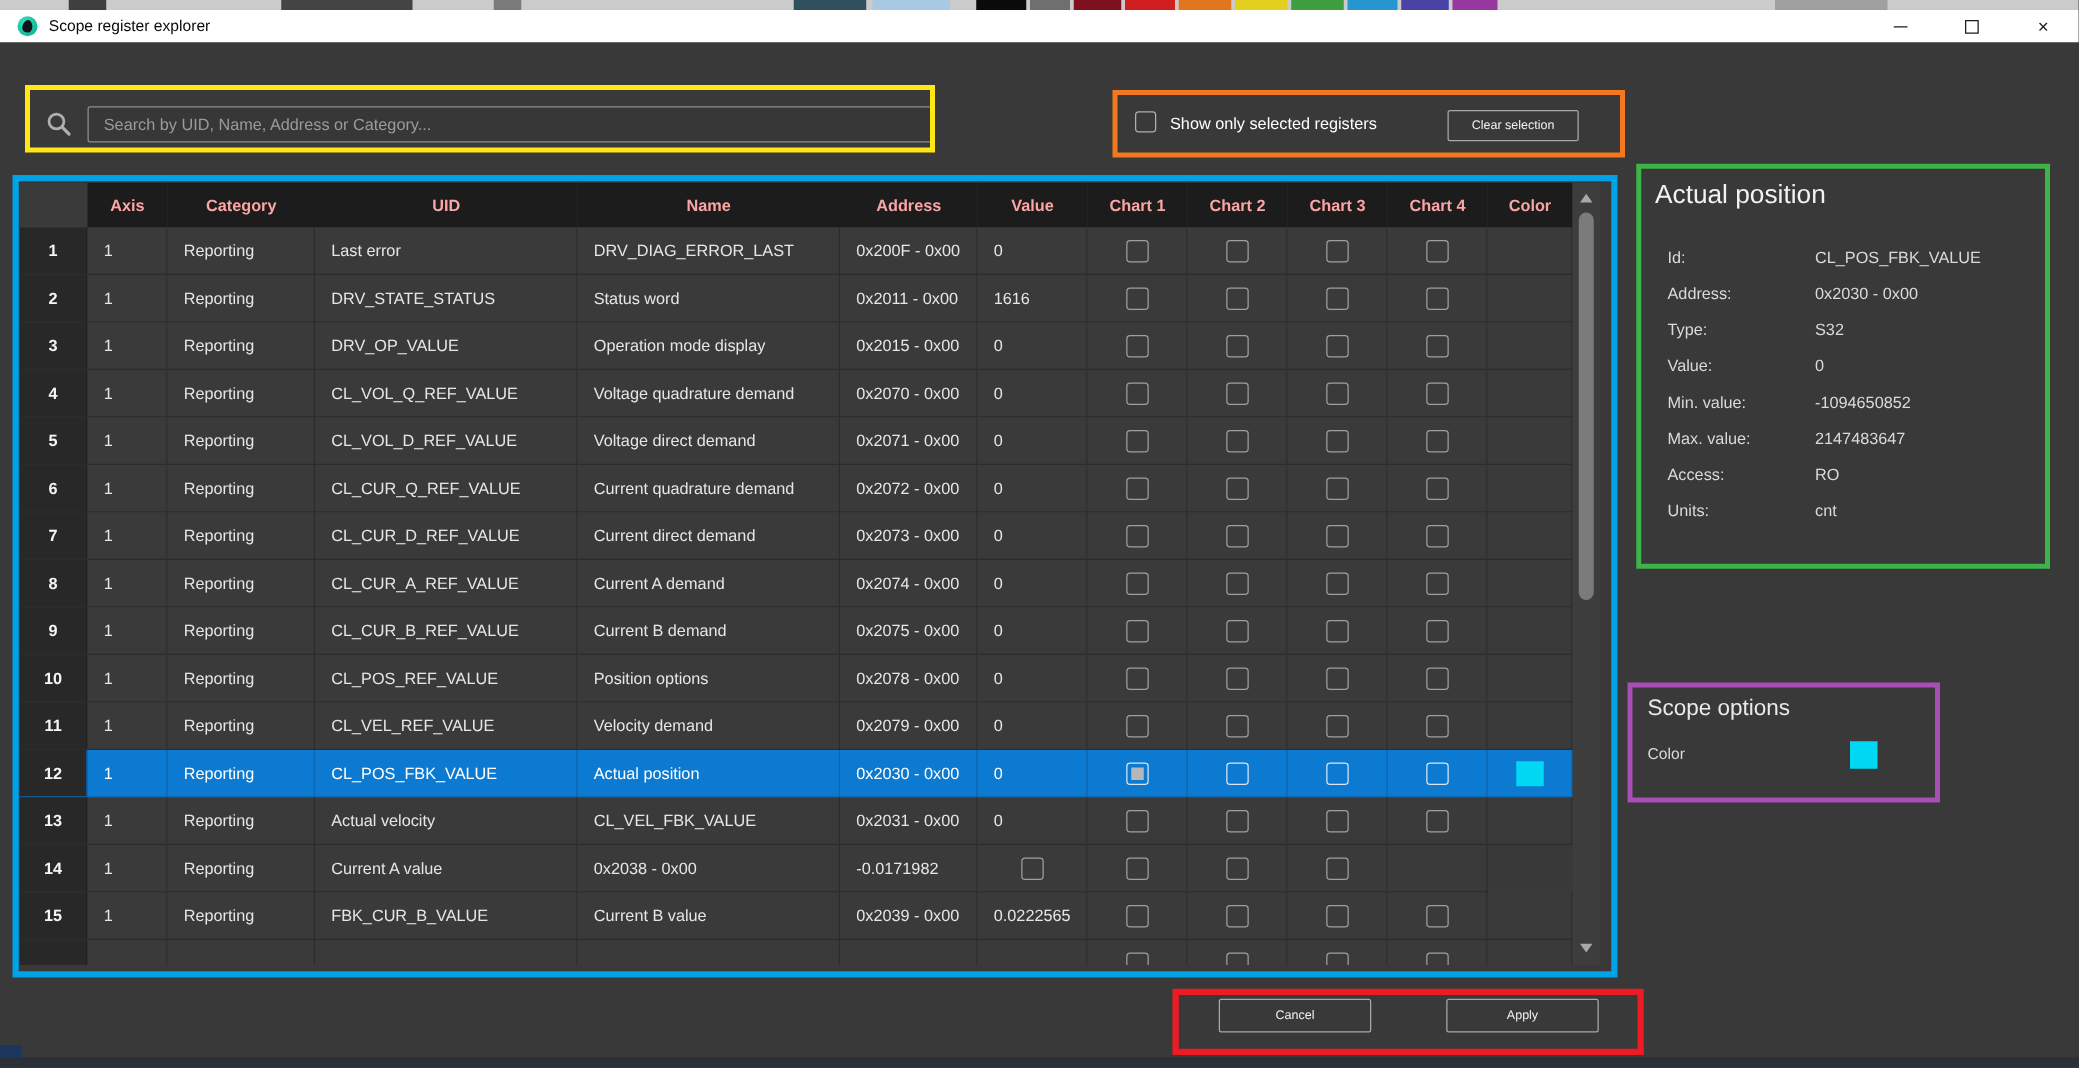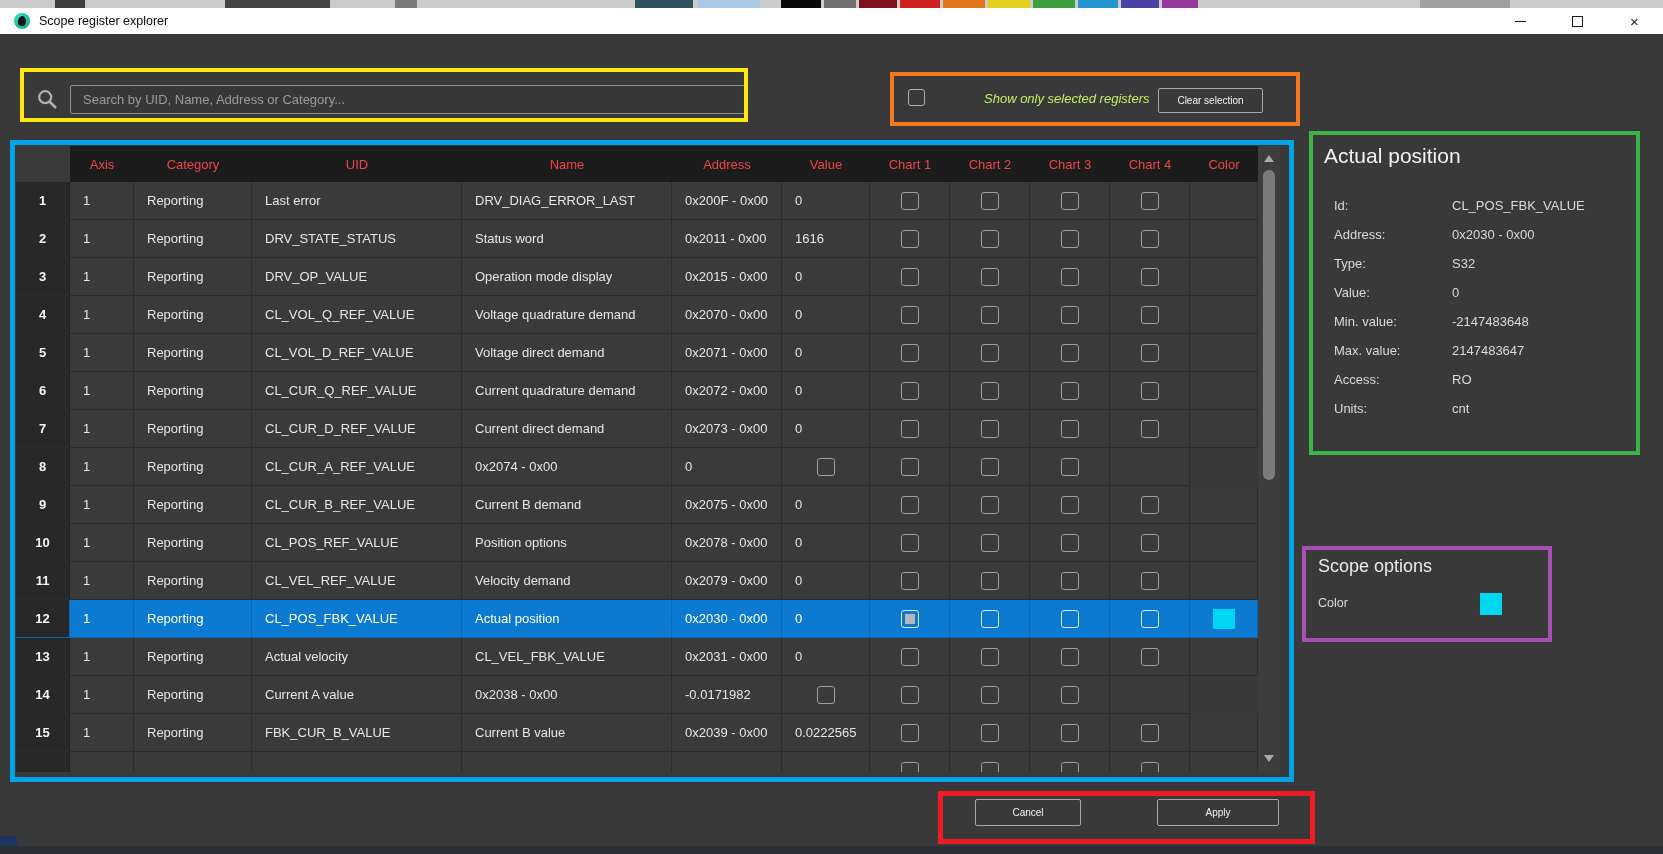--- a/index.html
+++ b/index.html
@@ -36,7 +36,7 @@
   
   .chk{box-sizing:border-box;width:17px;height:17px;border:1px solid #b0b0b0;border-radius:3px;background:transparent;}
   .filter-chk{position:absolute;left:908px;top:55px;}
-  .filter-label{position:absolute;left:984px;top:57px;font-size:13px;color:#bef264;font-style:italic;}
+  .filter-label{position:absolute;left:936px;top:57px;font-size:13px;color:#ffffff;}
   .btn{box-sizing:border-box;background:#393939;border:1px solid #a8a8a8;border-radius:2px;color:#f2f2f2;
     font-size:10px;display:flex;align-items:center;justify-content:center;cursor:default;}
   .clear-btn{position:absolute;left:1158px;top:54px;width:105px;height:25px;}

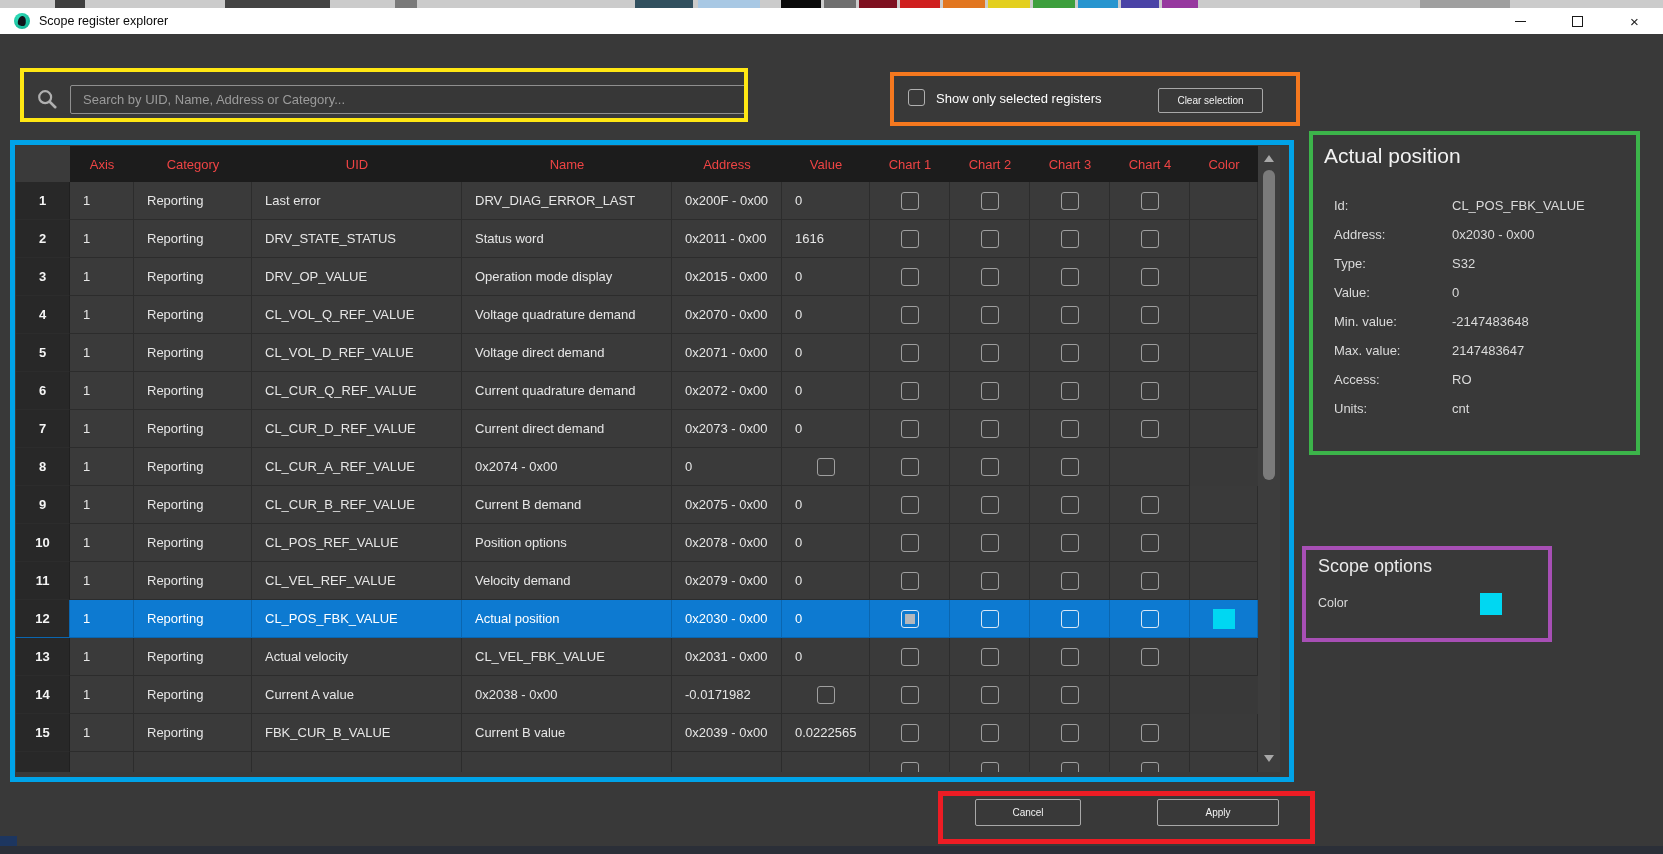--- a/index.html
+++ b/index.html
@@ -45,7 +45,7 @@
   .tbl-main{width:1242px;}
   .grid{display:grid;grid-template-columns:54px 64px 118px 210px 210px 110px 88px 80px 80px 80px 80px 68px;}
   .hrow{height:36px;}
-  .hcell{background:#1c1c1c;color:#ef4444;font-weight:400;font-size:13px;display:flex;align-items:center;justify-content:center;}
+  .hcell{background:#1c1c1c;color:#fca5a5;font-weight:700;font-size:13px;display:flex;align-items:center;justify-content:center;}
   .hcell.corner{background:#3a3a3a;}
   .trow{height:38px;}
   .cell{box-sizing:border-box;background:#3a3a3a;border-right:1px solid #2c2c2c;border-bottom:1px solid #2c2c2c;

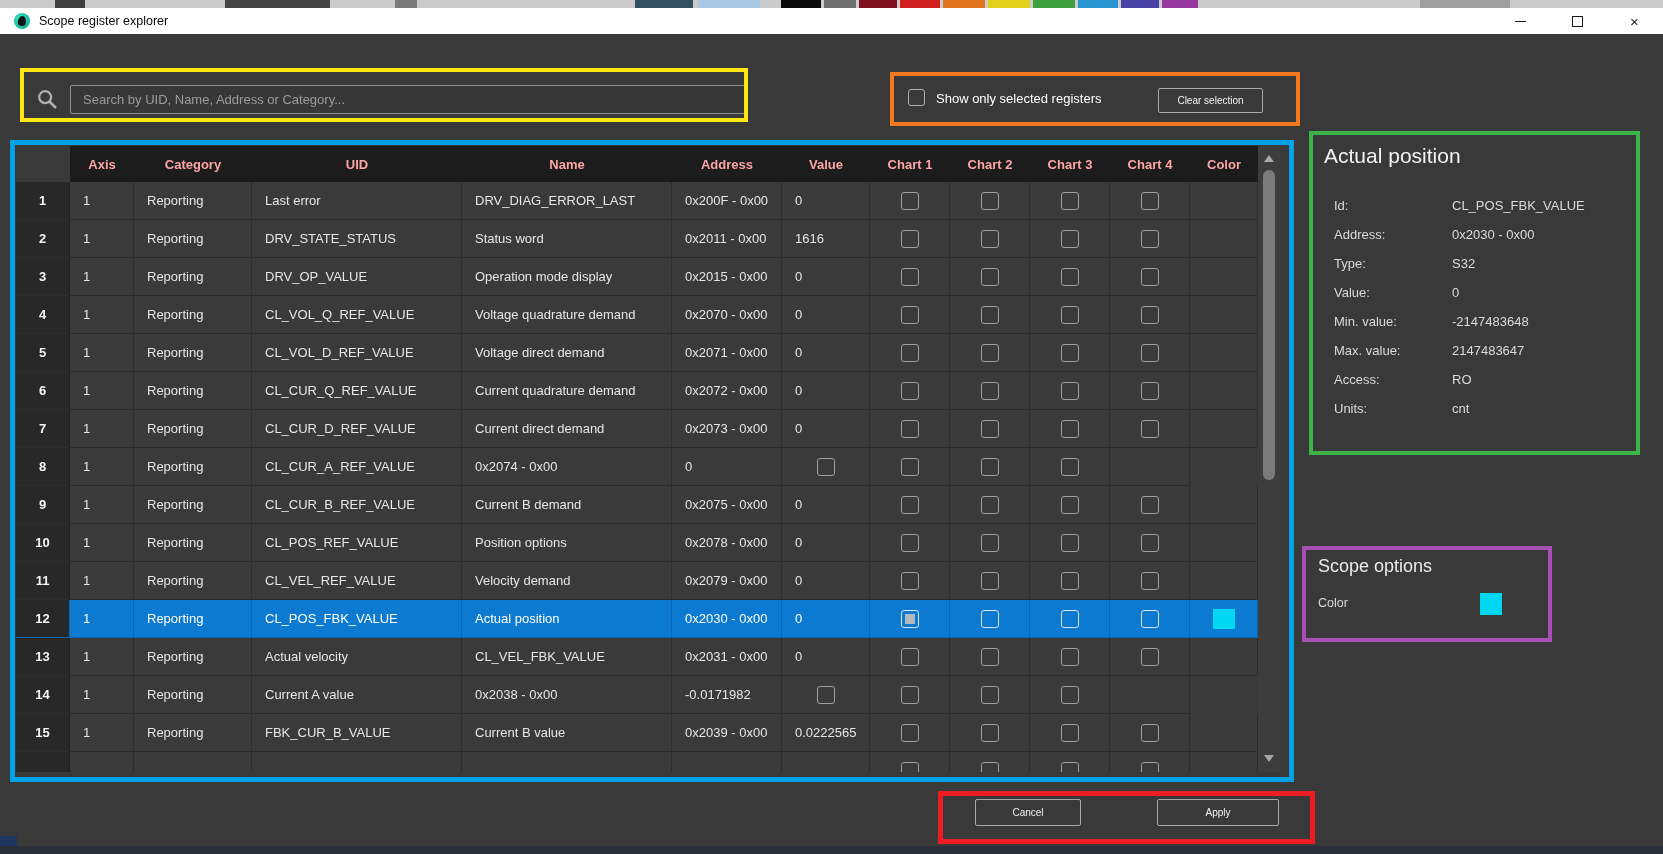--- a/index.html
+++ b/index.html
@@ -534,7 +534,7 @@
       </div>
       <div class="field">
         <span class="lbl">Min. value:</span>
-        <span class="val">-2147483648</span>
+        <span class="val">-1094650852</span>
       </div>
       <div class="field">
         <span class="lbl">Max. value:</span>

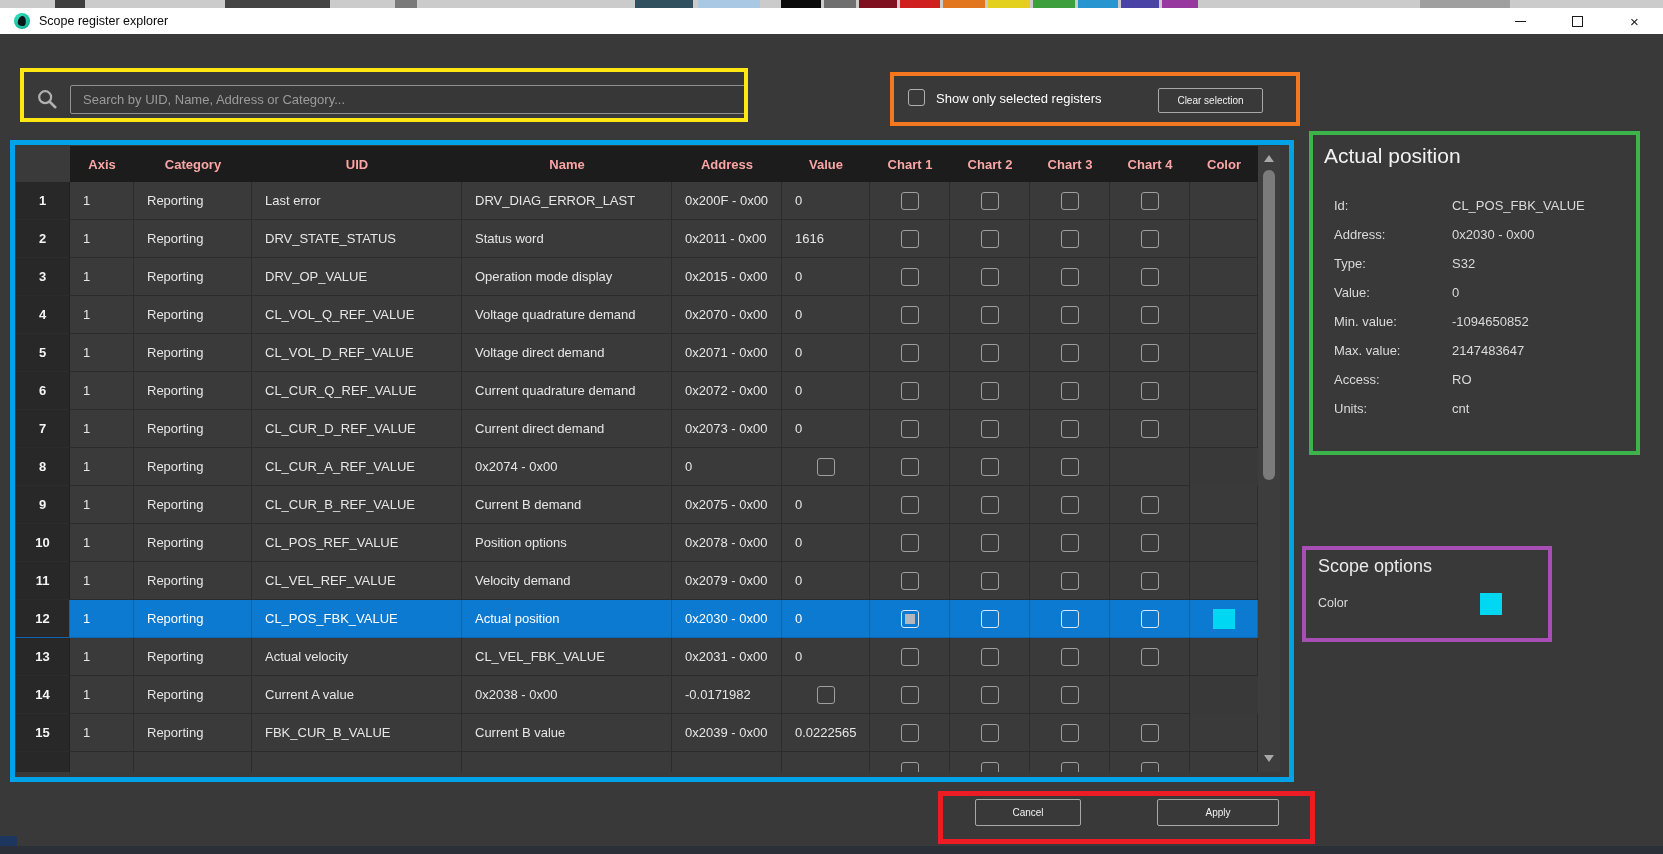--- a/index.html
+++ b/index.html
@@ -308,6 +308,7 @@
             <div class="cell txt">1</div>
             <div class="cell txt">Reporting</div>
             <div class="cell txt">CL_CUR_A_REF_VALUE</div>
+            <div class="cell txt">Current A demand</div>
             <div class="cell txt">0x2074 - 0x00</div>
             <div class="cell txt">0</div>
             <div class="cell center">

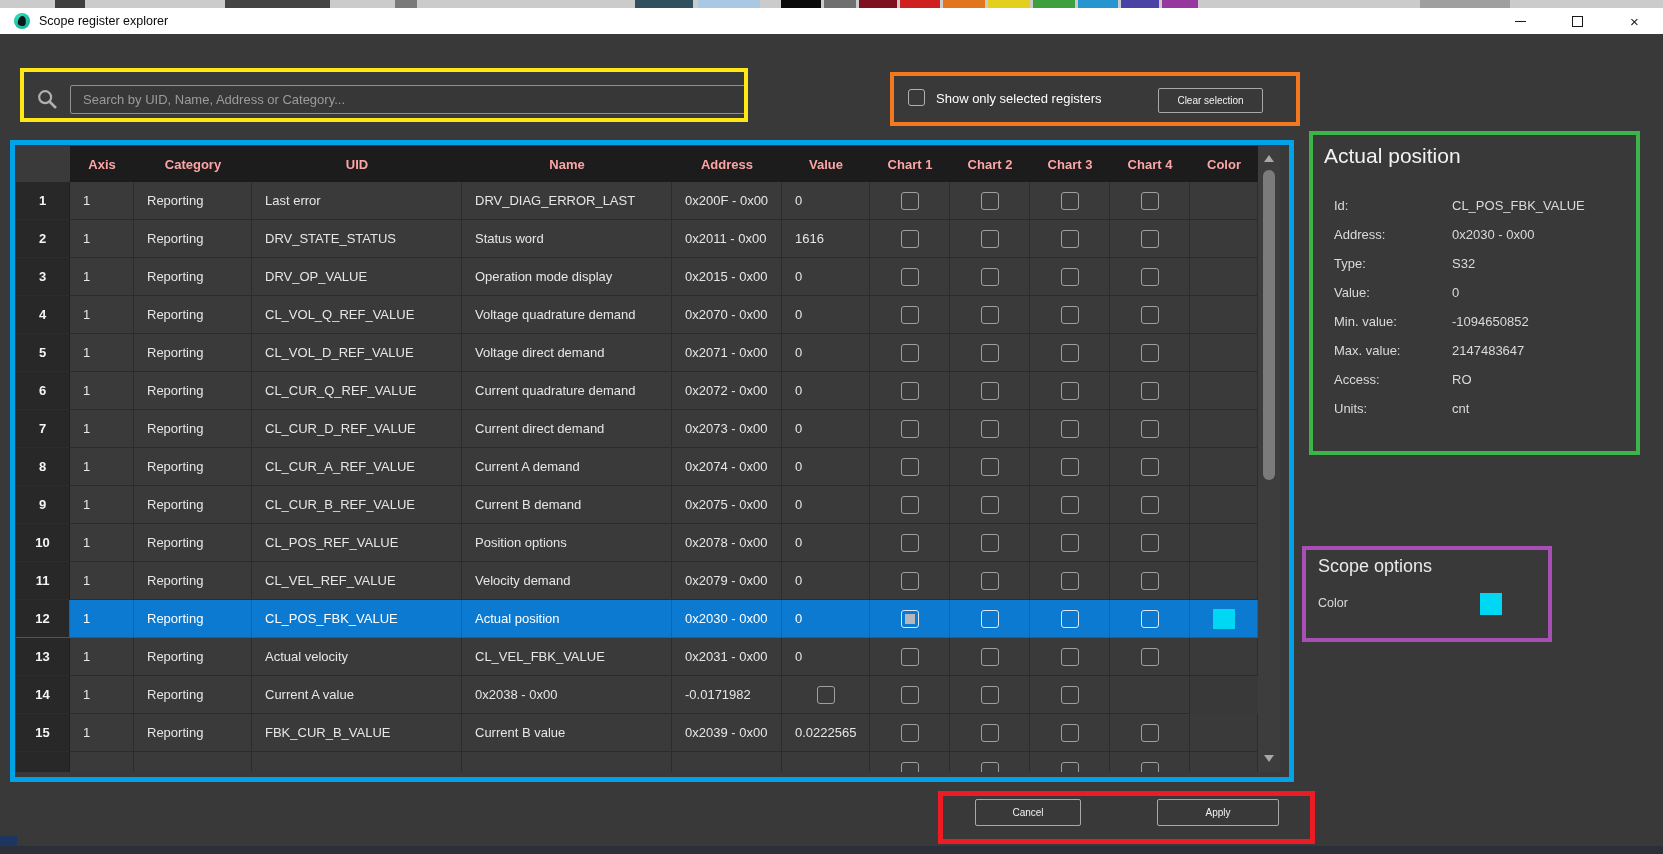--- a/index.html
+++ b/index.html
@@ -76,7 +76,7 @@
   .scope-color-label{position:absolute;left:1318px;top:562px;font-size:12.5px;color:#dadada;}
   .scope-swatch{position:absolute;left:1480px;top:559px;width:22px;height:22px;}
   
-  .cancel-btn{position:absolute;left:975px;top:765px;width:106px;height:27px;}
+  .cancel-btn{position:absolute;left:975px;top:765px;width:122px;height:27px;}
   .apply-btn{position:absolute;left:1157px;top:765px;width:122px;height:27px;}
   
   .bottom-strip{position:absolute;left:0;top:812px;width:1663px;height:8px;background:#2b2f38;}

